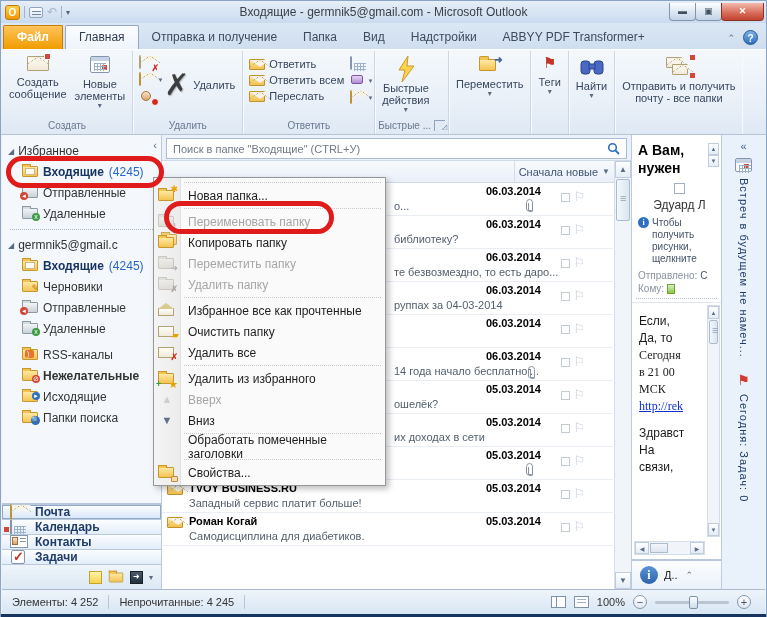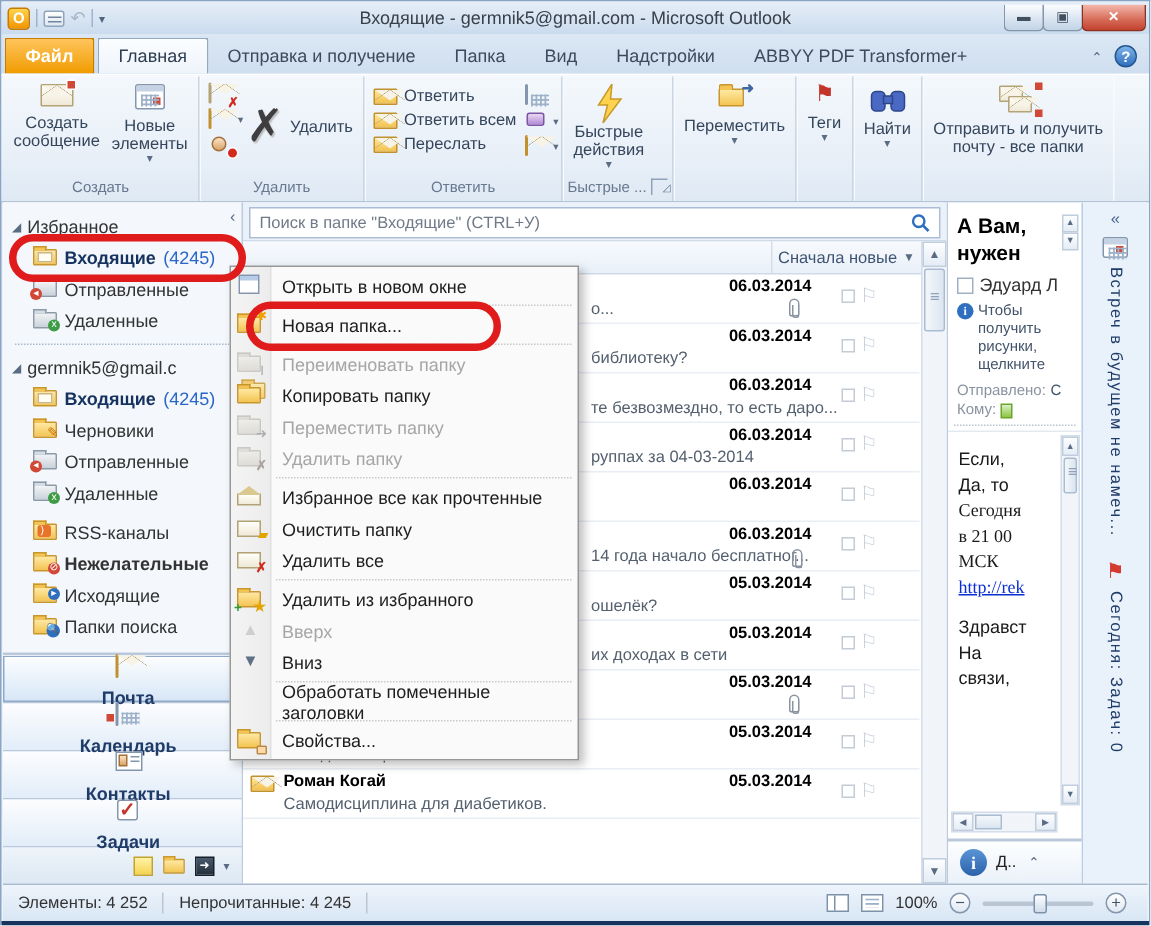--- a/index.html
+++ b/index.html
@@ -700,12 +700,6 @@
   <div class="btm-edge"></div>
 
   <div class="ctxmenu">
-    <div class="mitem">
-      <span class="mi">
-          <span class="winrect"></span>
-        </span>
-      <span>Открыть в новом окне</span>
-    </div>
     <div class="msep"></div>
     <div class="mitem">
       <span class="mi">

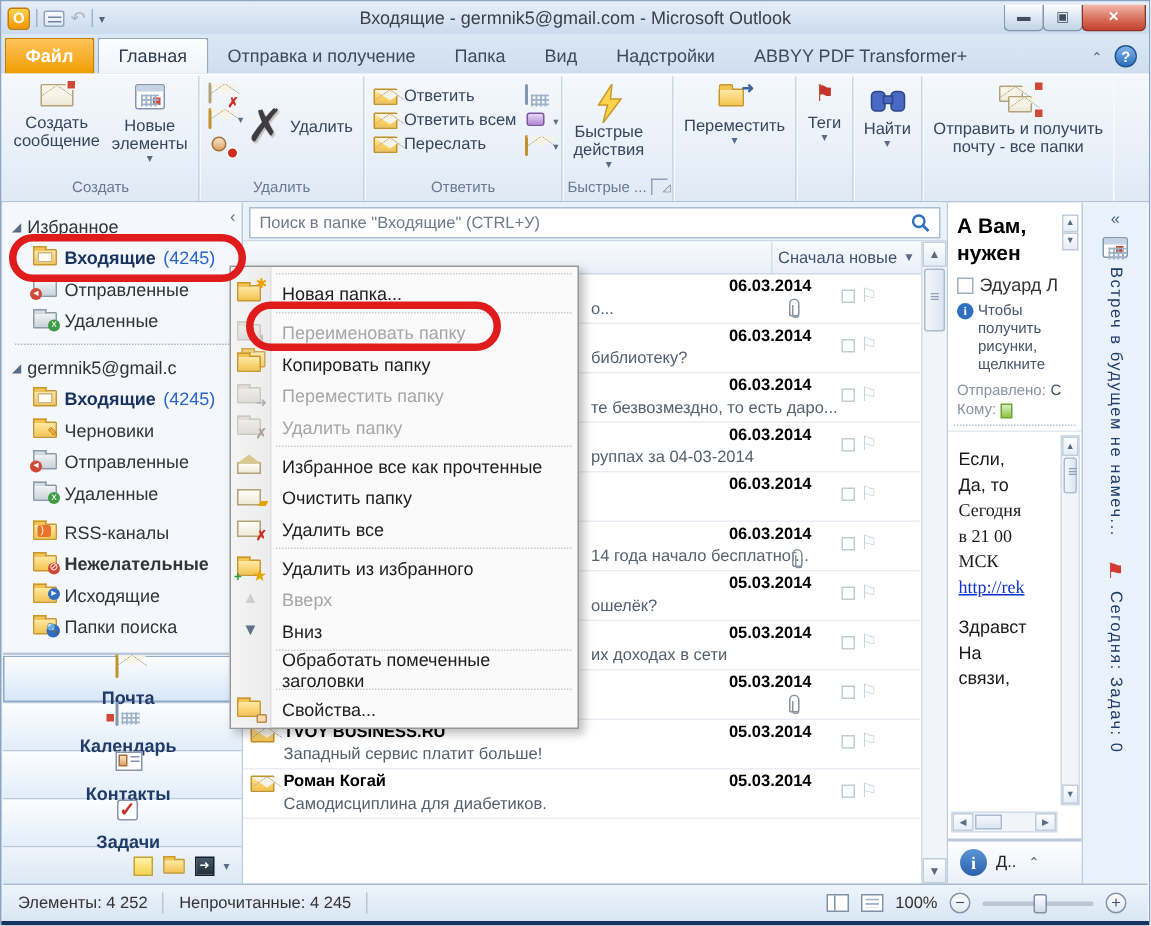--- a/index.html
+++ b/index.html
@@ -126,7 +126,7 @@
   .rp-title { font-size:14px; font-weight:bold; color:#000; line-height:18px; }
   .rp-mini { position:absolute; right:2px; top:8px; width:11px; }
   .rp-mini .sbtn { height:12px; line-height:11px; font-size:6px; }
-  .rp-sender { display:flex; align-items:center; gap:4px; padding:4px 0 2px 6px; font-size:12px; color:#333; }
+  .rp-sender { display:flex; align-items:center; gap:4px; padding:4px 0 2px 6px; font-size:12px; color:#333;flex-direction:column; }
   .chk { width:11px; height:11px; border:1px solid #9fb0c4; background:#fff; flex:none; }
   .rp-info { display:flex; gap:3px; padding:3px 2px 4px 6px; color:#44546a; font-size:10px; line-height:12px; }
   .i-ic { width:11px; height:11px; border-radius:50%; background:#2f6fc0; color:#fff; font-size:8px; font-weight:bold; text-align:center; line-height:11px; flex:none; font-family:"Liberation Serif",serif; }

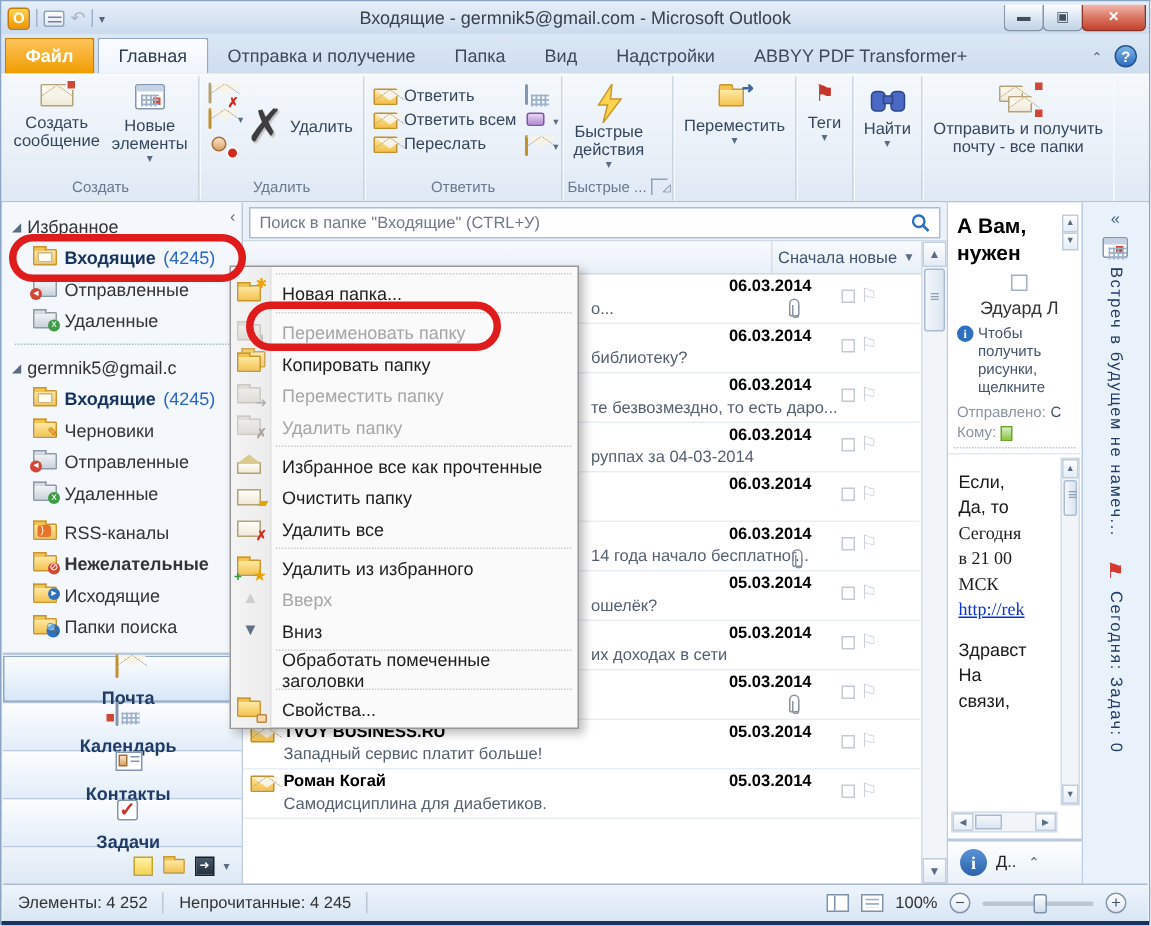--- a/index.html
+++ b/index.html
@@ -84,7 +84,7 @@
   .fi .badge { position:absolute; right:-3px; bottom:-3px; width:8px; height:8px; border-radius:50%; font-size:7px; line-height:8px; text-align:center; color:#fff; }
   .badge.red { background:#d14836; } .badge.blue { background:#2f6fc0; } .badge.green { background:#3f9c46; }
   .navbtns { border-top:2px solid #b9c8da; }
-  .navbtn { height:32px; display:flex; align-items:center; gap:7px; padding-left:8px; font-size:12px; font-weight:bold; color:#1f3b67; background:linear-gradient(#fcfdfe,#e2edf9); border-bottom:1px solid #b9c8da;flex-direction:column; }
+  .navbtn { height:15px; display:flex; align-items:center; gap:7px; padding-left:8px; font-size:12px; font-weight:bold; color:#1f3b67; background:linear-gradient(#fcfdfe,#e2edf9); border-bottom:1px solid #b9c8da; }
   .navbtn.sel { background:linear-gradient(#fdfeff,#d6e6f7); box-shadow:inset 0 0 0 1px #8fa9c9; }
   .nico { width:18px; height:14px; flex:none; position:relative; }
   .tray { height:24px; display:flex; align-items:center; justify-content:flex-end; gap:6px; padding-right:8px; background:linear-gradient(#eef4fa,#dce8f4); }

